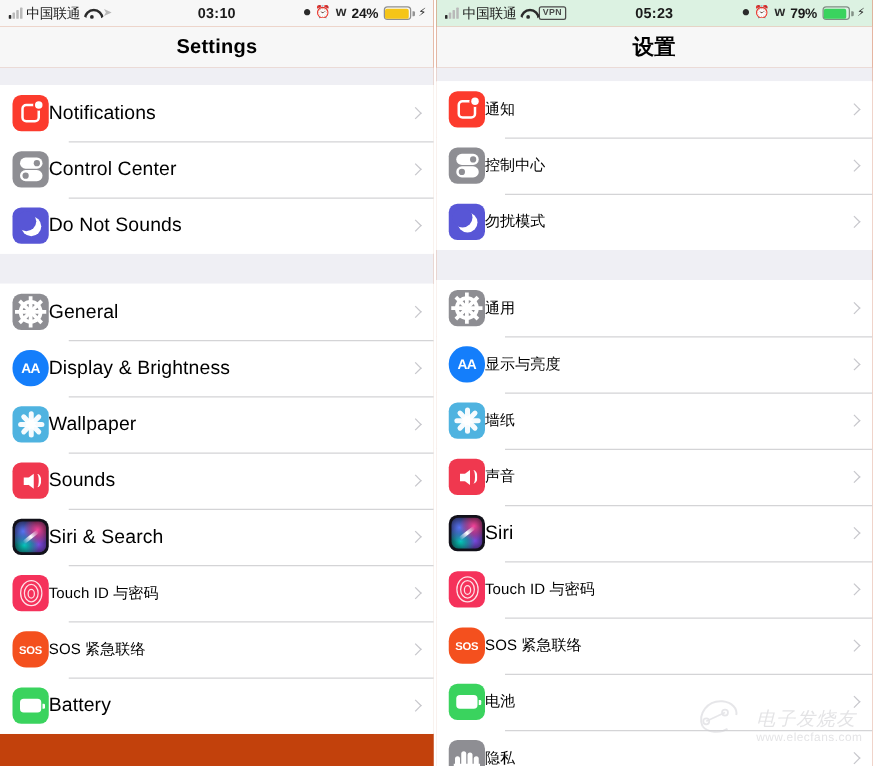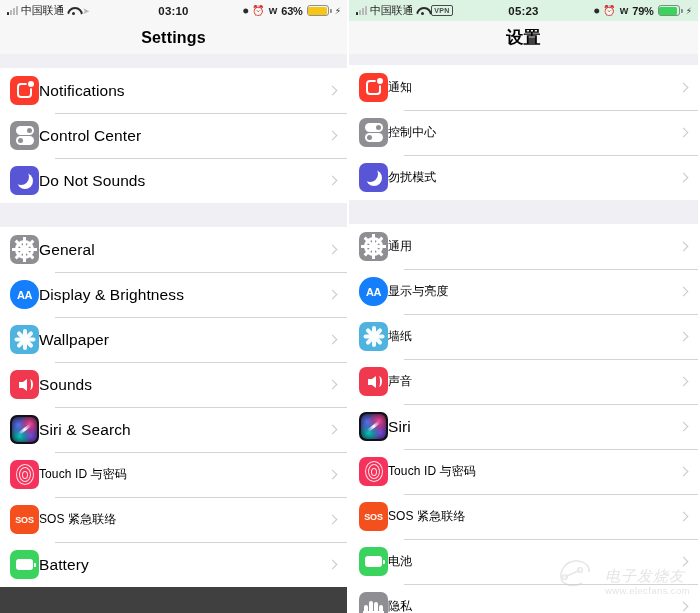--- a/index.html
+++ b/index.html
@@ -11,7 +11,7 @@
     -webkit-font-smoothing:antialiased;
   }
   .screens { display:flex; width:700px; height:613px; }
-  .panel { width:349px; height:613px; position:relative; overflow:hidden; background:#404040; }
+  .panel { width:349px; height:613px; position:relative; overflow:hidden; background:#c2410c; }
   .panel.left  { border-right:2px solid #ffffff; }
   .panel.right { width:349px; }
 

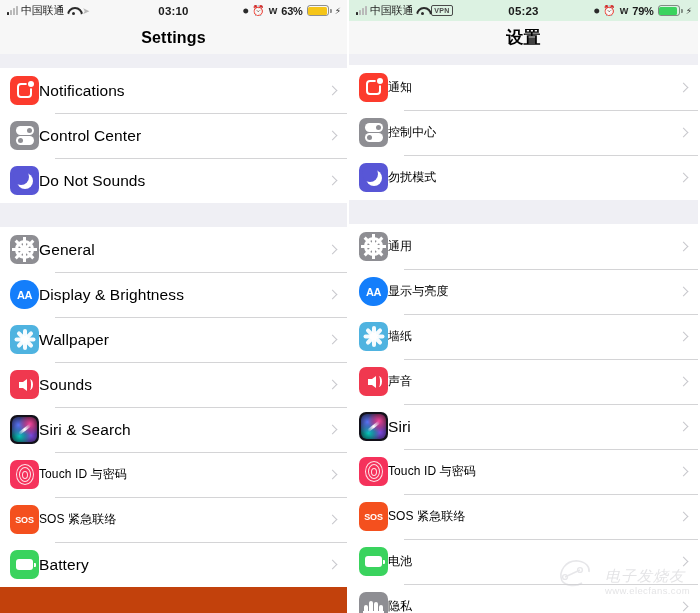--- a/index.html
+++ b/index.html
@@ -276,7 +276,7 @@
         <span class="ic-glyph">⏺</span>
         <span class="ic-glyph alarm">⏰</span>
         <span class="ic-glyph bt">w</span>
-        <span class="pct">63%</span>
+        <span class="pct">24%</span>
         <span class="battery">
           <span class="shell"></span>
           <span class="fill" style="background:#f5c518; right:2px;"></span>

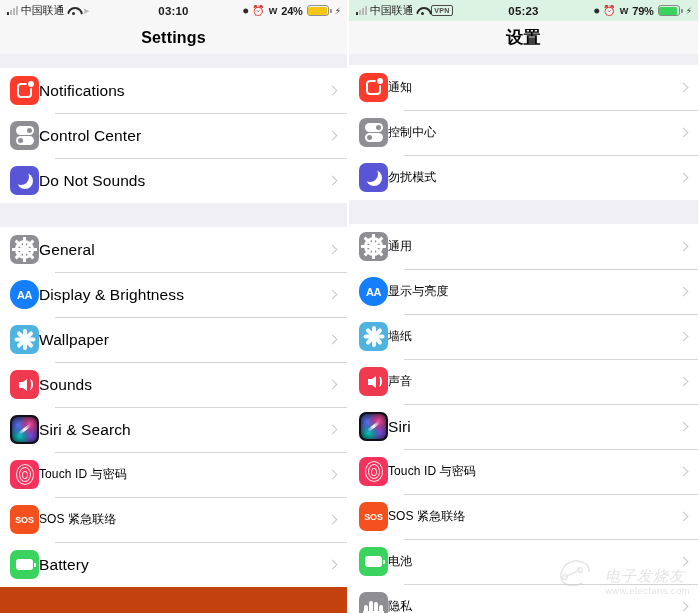--- a/index.html
+++ b/index.html
@@ -217,7 +217,7 @@
   .ic-touch .fp i:nth-child(1){ width:6px;  height:8px;  margin:-4px 0 0 -3px; }
   .ic-touch .fp i:nth-child(2){ width:12px; height:15px; margin:-7.5px 0 0 -6px; }
   .ic-touch .fp i:nth-child(3){ width:18px; height:21px; margin:-10.5px 0 0 -9px; }
-  .ic-sos { background:#f4501e; }
+  .ic-sos { background:#f4501e;border-radius:11px; }
   .ic-sos .txt { color:#fff; font-size:9px; font-weight:bold; letter-spacing:-.2px; }
   .ic-batt { background:#3ad35e; }
   .ic-batt .b {

